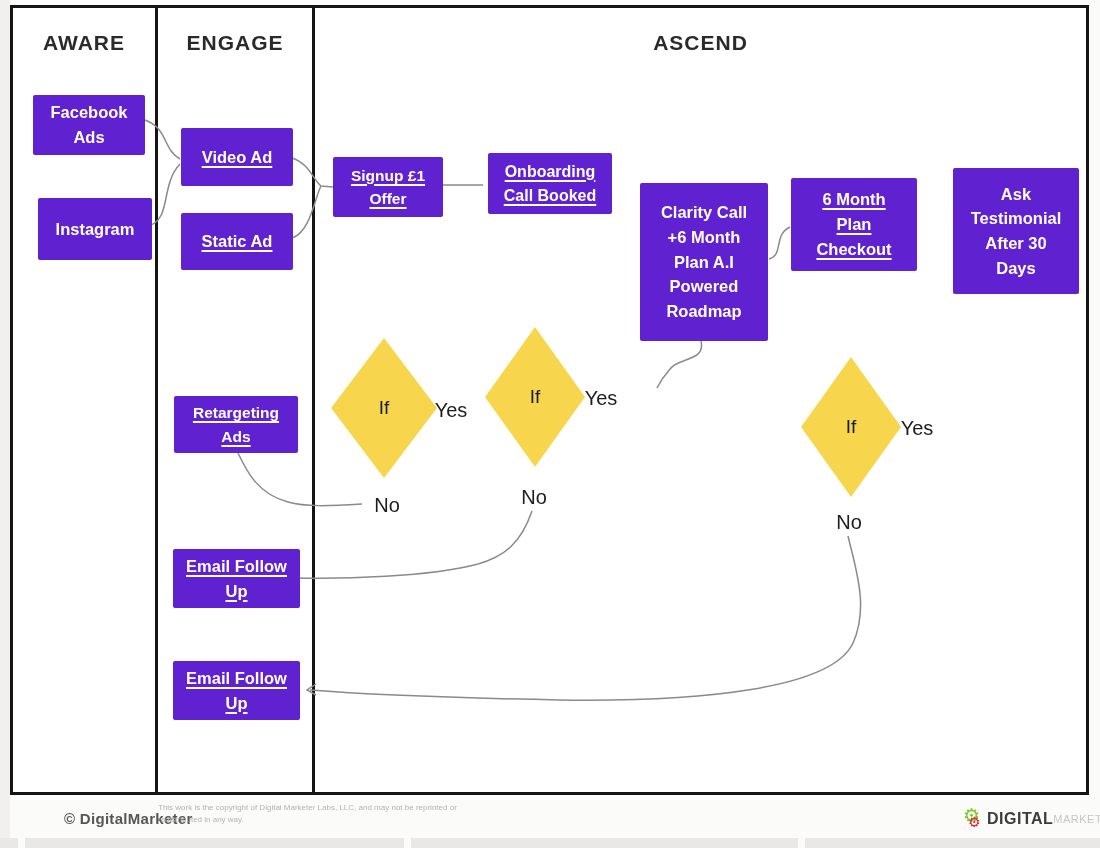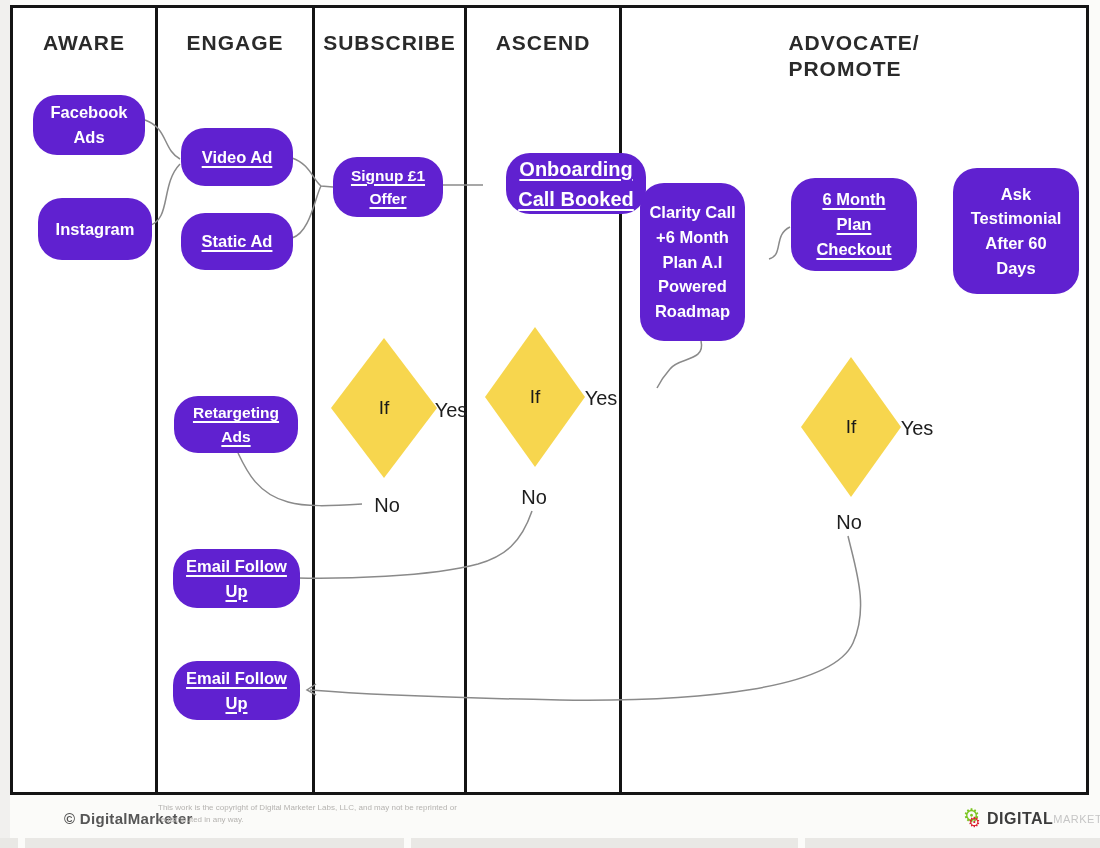--- a/index.html
+++ b/index.html
@@ -67,9 +67,6 @@
   </div>
   <div class="col" style="width:157px">
     <div class="col-header">ENGAGE</div>
-  </div>
-  <div class="col" style="width:152px">
-    <div class="col-header">SUBSCRIBE</div>
   </div>
   <div class="col" style="width:155px">
     <div class="col-header">ASCEND</div>

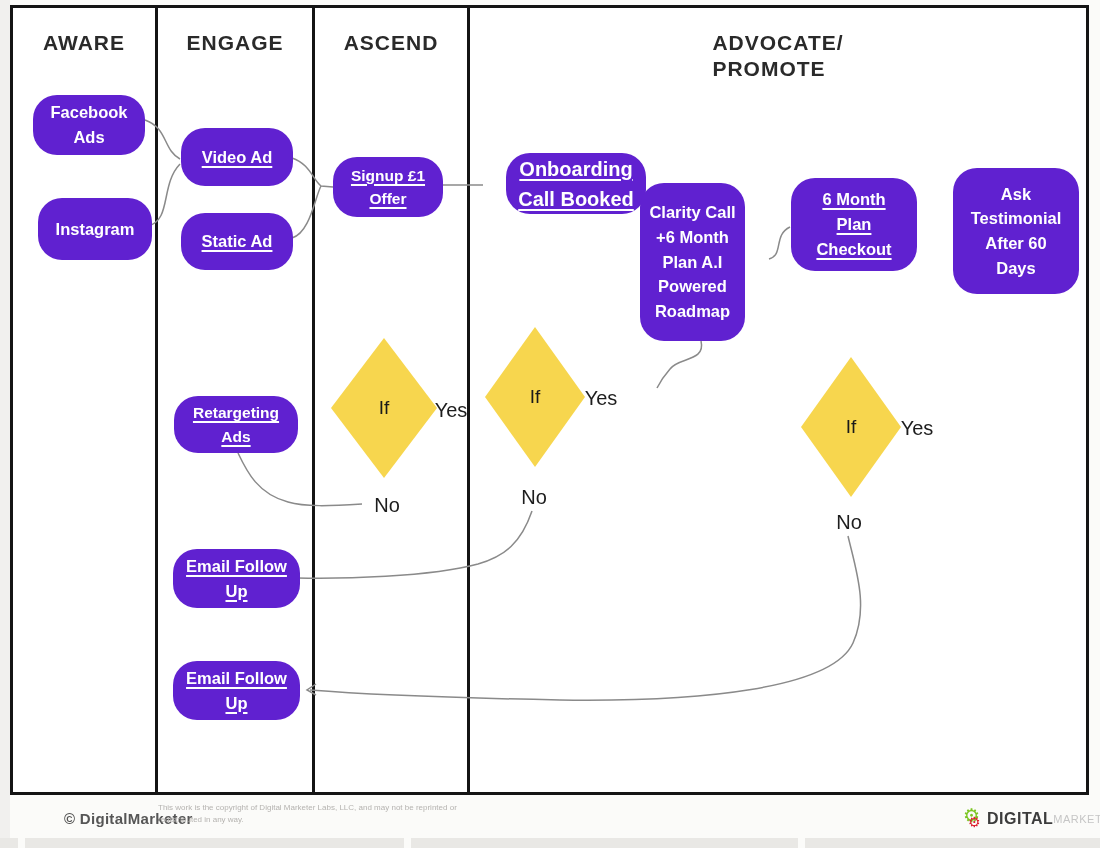--- a/index.html
+++ b/index.html
@@ -70,10 +70,6 @@
   </div>
   <div class="col" style="width:155px">
     <div class="col-header">ASCEND</div>
-  </div>
-  <div class="col">
-    <div class="col-header">ADVOCATE/
-PROMOTE</div>
   </div>
 </div>
 

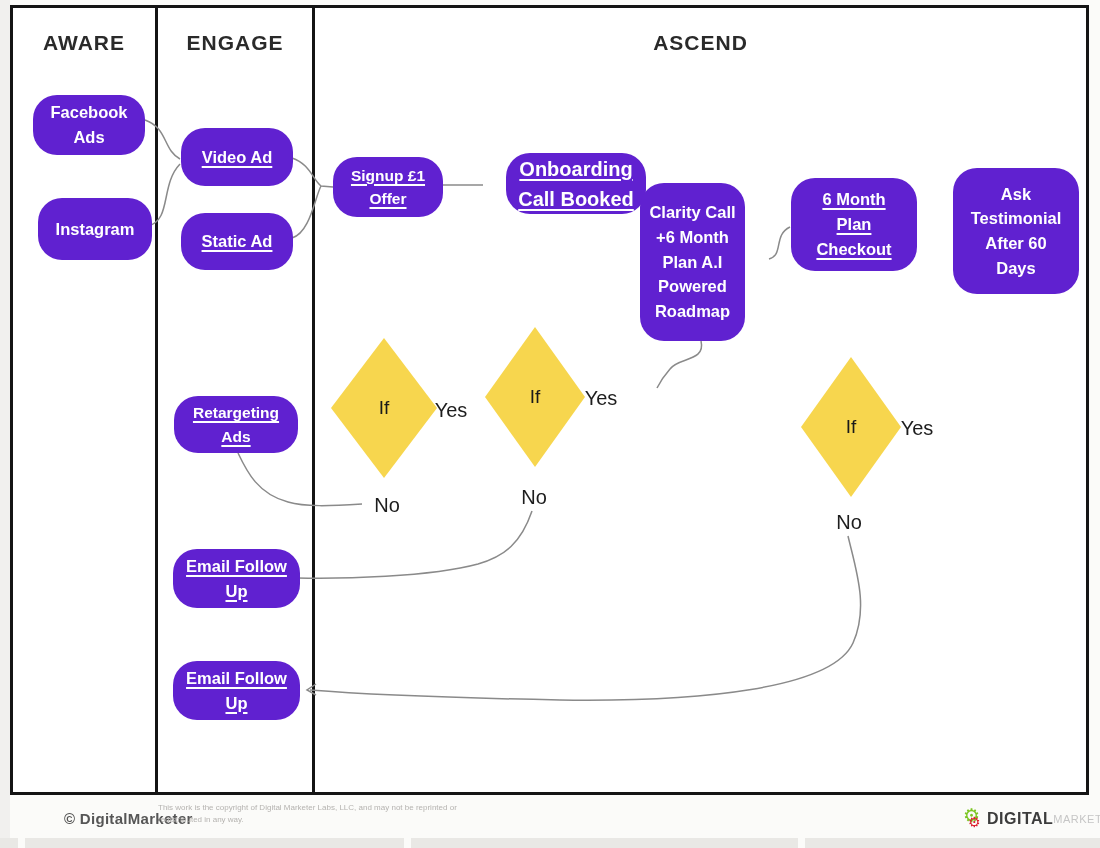--- a/index.html
+++ b/index.html
@@ -31,7 +31,7 @@
   svg.wires path{stroke:var(--line);stroke-width:1.5;fill:none;}
 
   .node{
-    position:absolute;z-index:3;background:var(--purple);border-radius:24px;
+    position:absolute;z-index:3;background:var(--purple);border-radius:2px;
     color:#fff;font-weight:bold;display:flex;align-items:center;justify-content:center;
     text-align:center;font-size:16.5px;line-height:1.5;white-space:pre-line;
   }

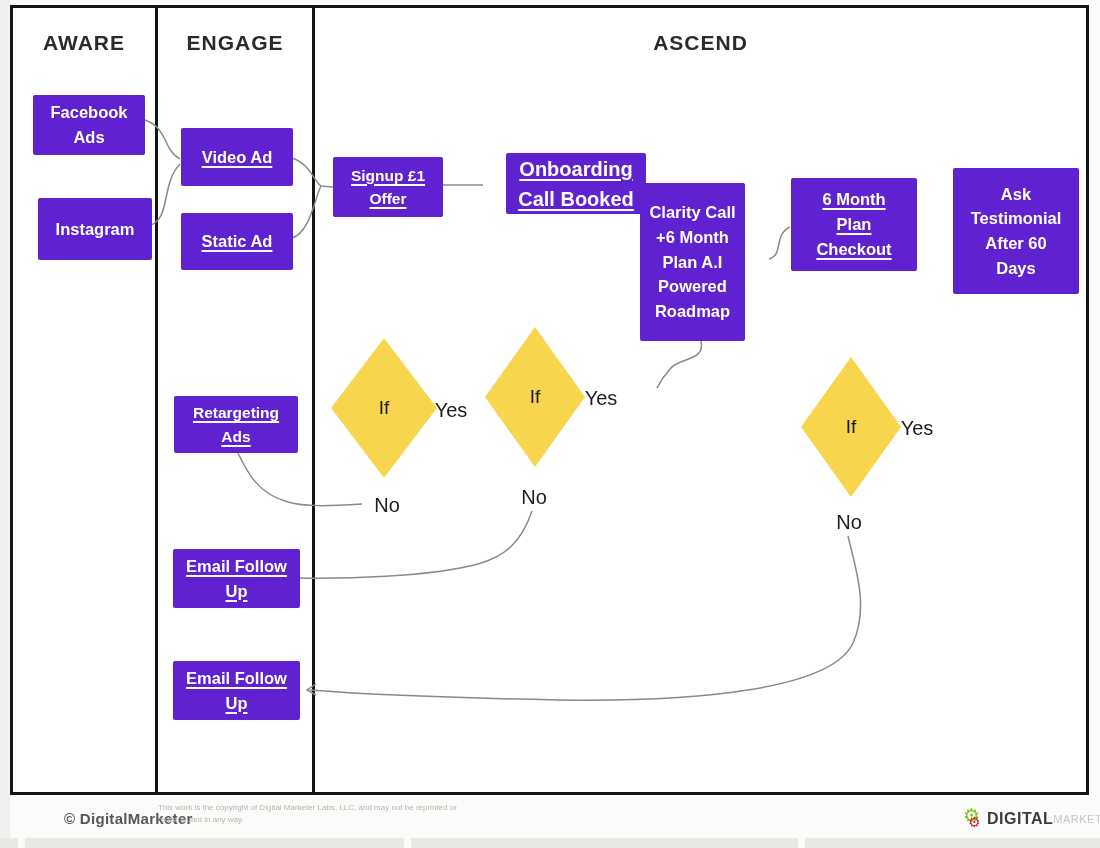--- a/index.html
+++ b/index.html
@@ -117,7 +117,7 @@
   <span class="u">Signup £1
 Offer</span>
 </div>
-<div class="node" style="left:506px;top:153px;width:140px;height:61px;font-size:20px">
+<div class="node" style="left:488px;top:153px;width:124px;height:61px;font-size:16px">
   <span class="u">Onboarding
 Call Booked</span>
 </div>

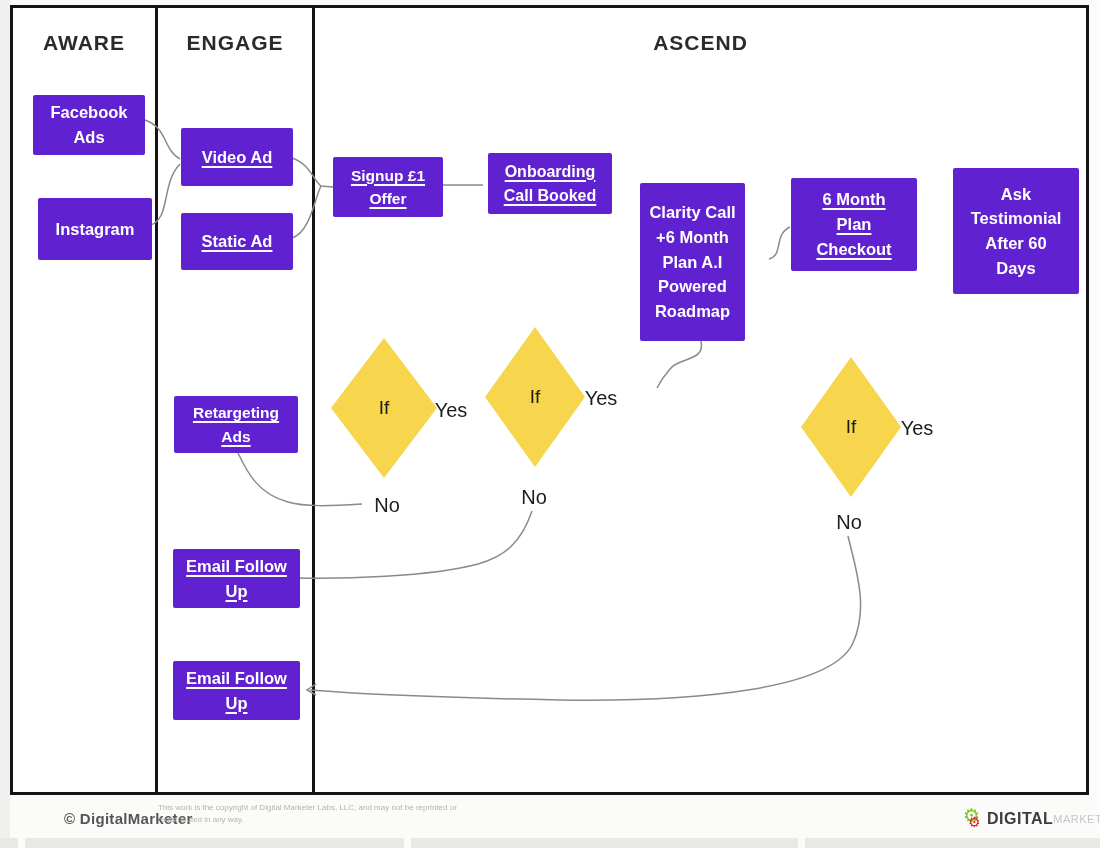--- a/index.html
+++ b/index.html
@@ -136,7 +136,7 @@
 <div class="node" style="left:953px;top:168px;width:126px;height:126px">
   <span>Ask
 Testimonial
-After 60
+After 30
 Days</span>
 </div>
 

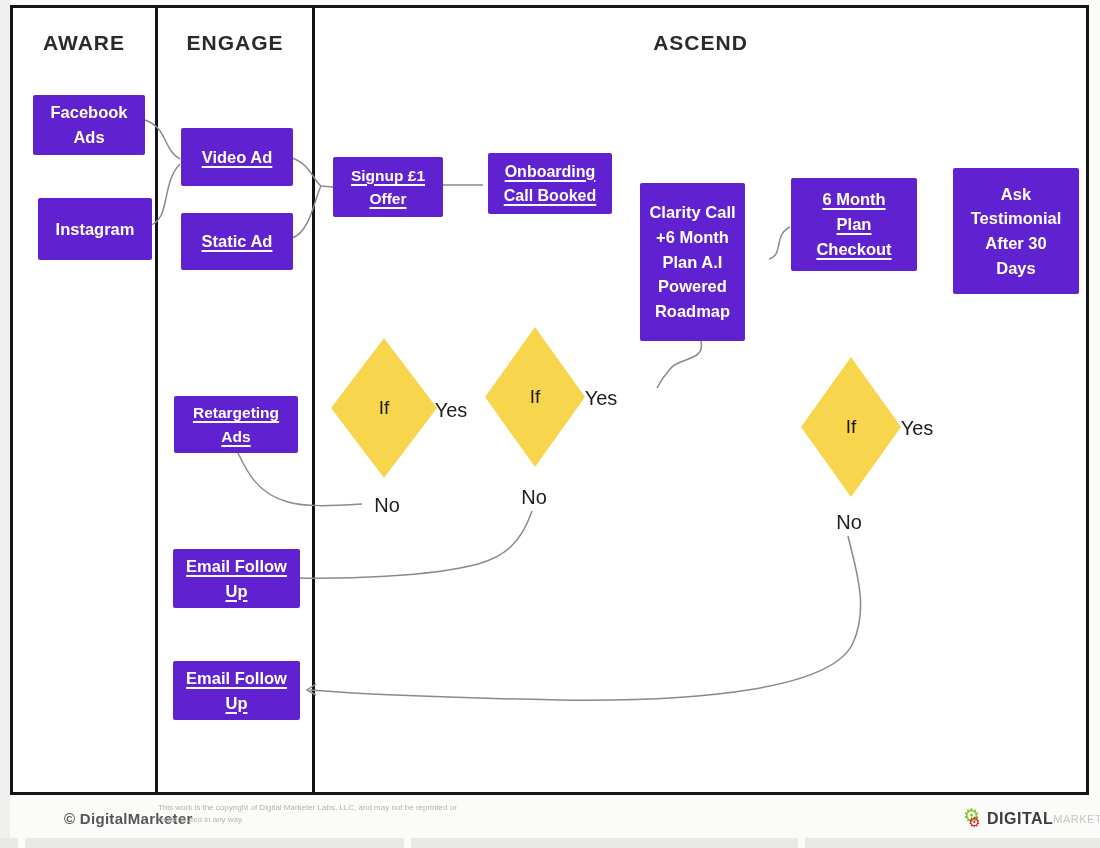--- a/index.html
+++ b/index.html
@@ -121,7 +121,7 @@
   <span class="u">Onboarding
 Call Booked</span>
 </div>
-<div class="node" style="left:640px;top:183px;width:105px;height:158px">
+<div class="node" style="left:640px;top:183px;width:128px;height:158px">
   <span>Clarity Call
 +6 Month
 Plan A.I

